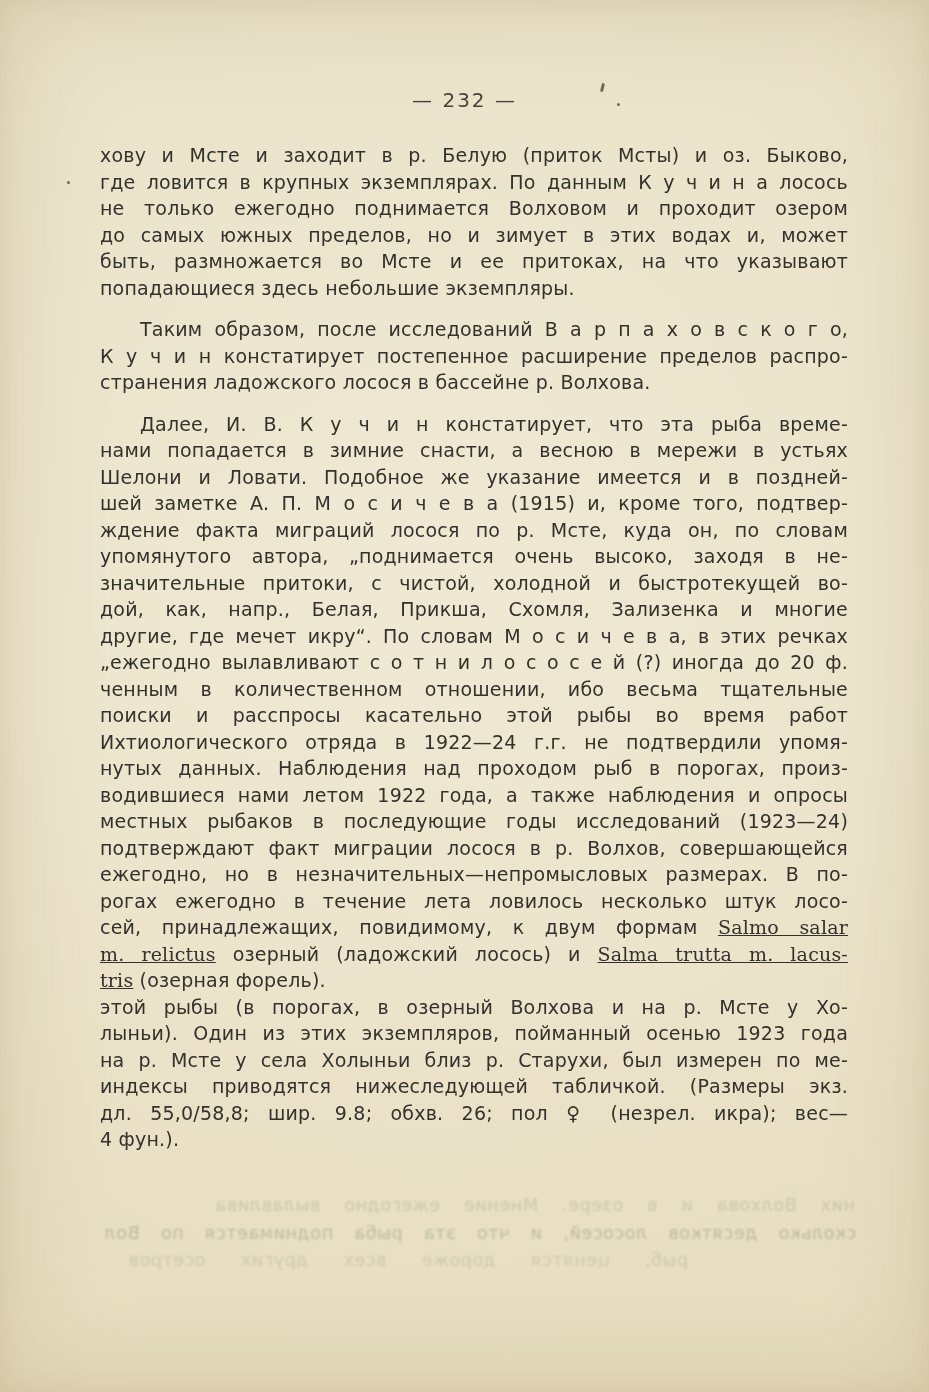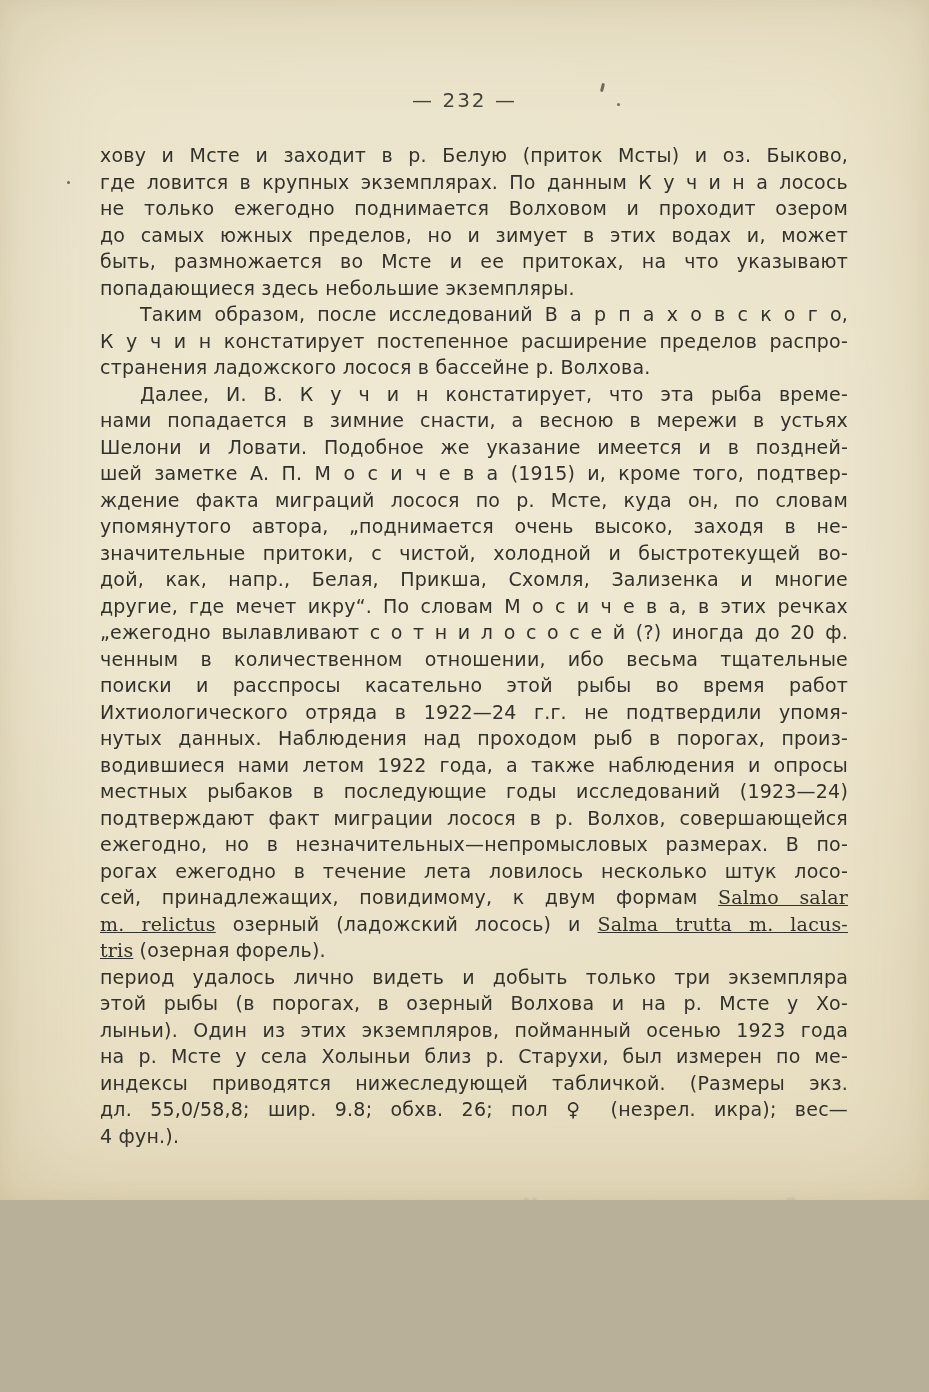--- a/index.html
+++ b/index.html
@@ -12,7 +12,7 @@
   body{background:#b9b09a;}
   .page{
     position:relative;
-    width:929px;height:1200px;
+    width:929px;height:1392px;
     margin:0 auto;
     background:
       radial-gradient(ellipse 130% 95% at 46% 40%, rgba(255,255,255,0.22), rgba(255,255,255,0) 62%),

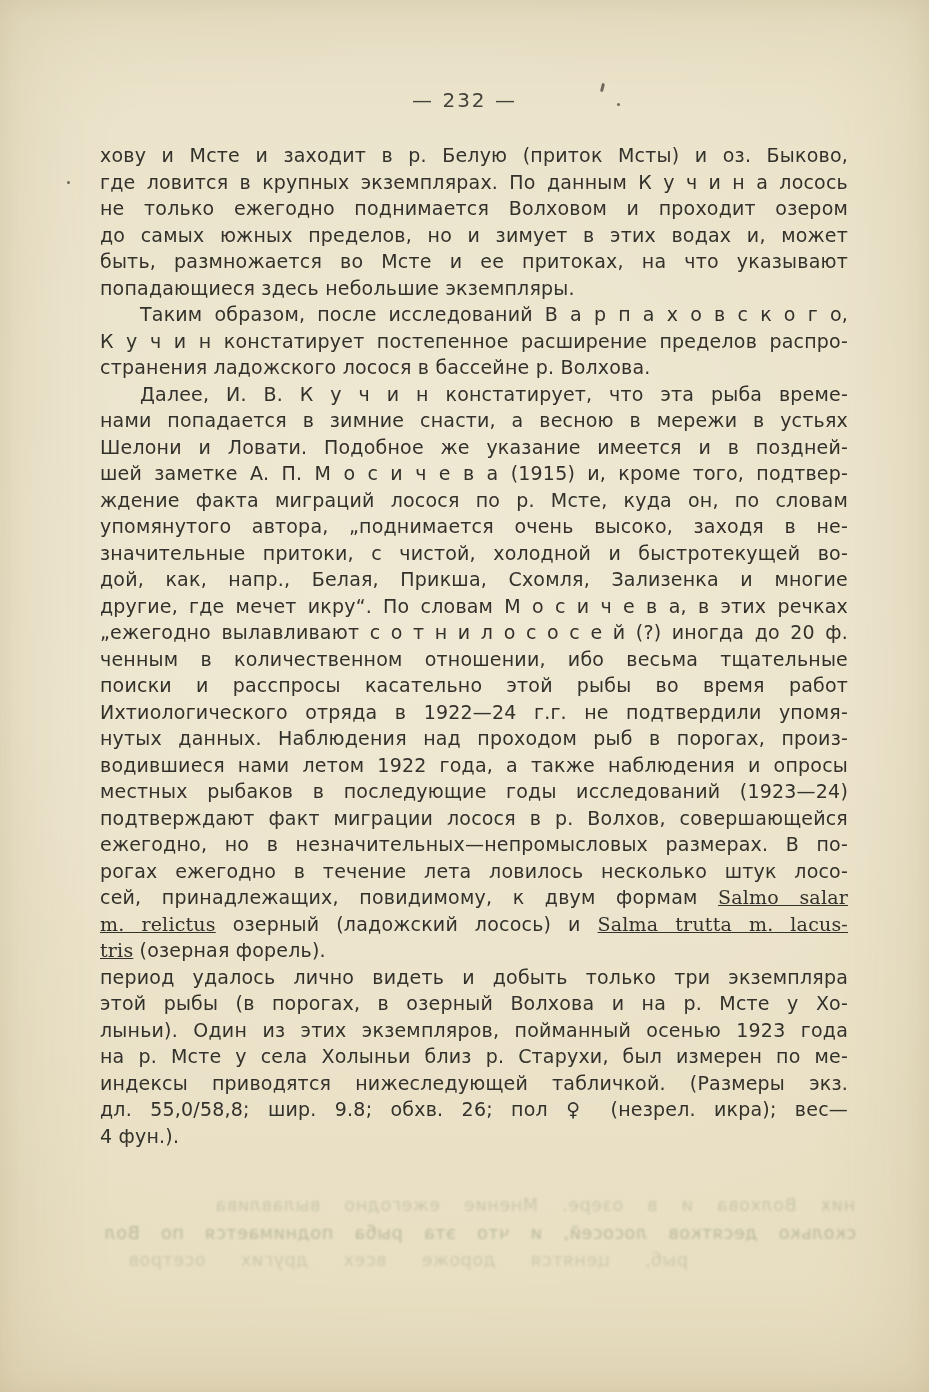--- a/index.html
+++ b/index.html
@@ -42,7 +42,7 @@
     height:26.5px;overflow:hidden;
   }
   .line.last{text-align-last:left;}
-  .line.indent{text-indent:40px;}
+  .line.indent{text-indent:40px;margin-top:15px;}
   .latin{font-family:"DejaVu Serif", serif;text-decoration:underline;}
   .ghost{position:absolute;inset:0;pointer-events:none;}
   .gline{

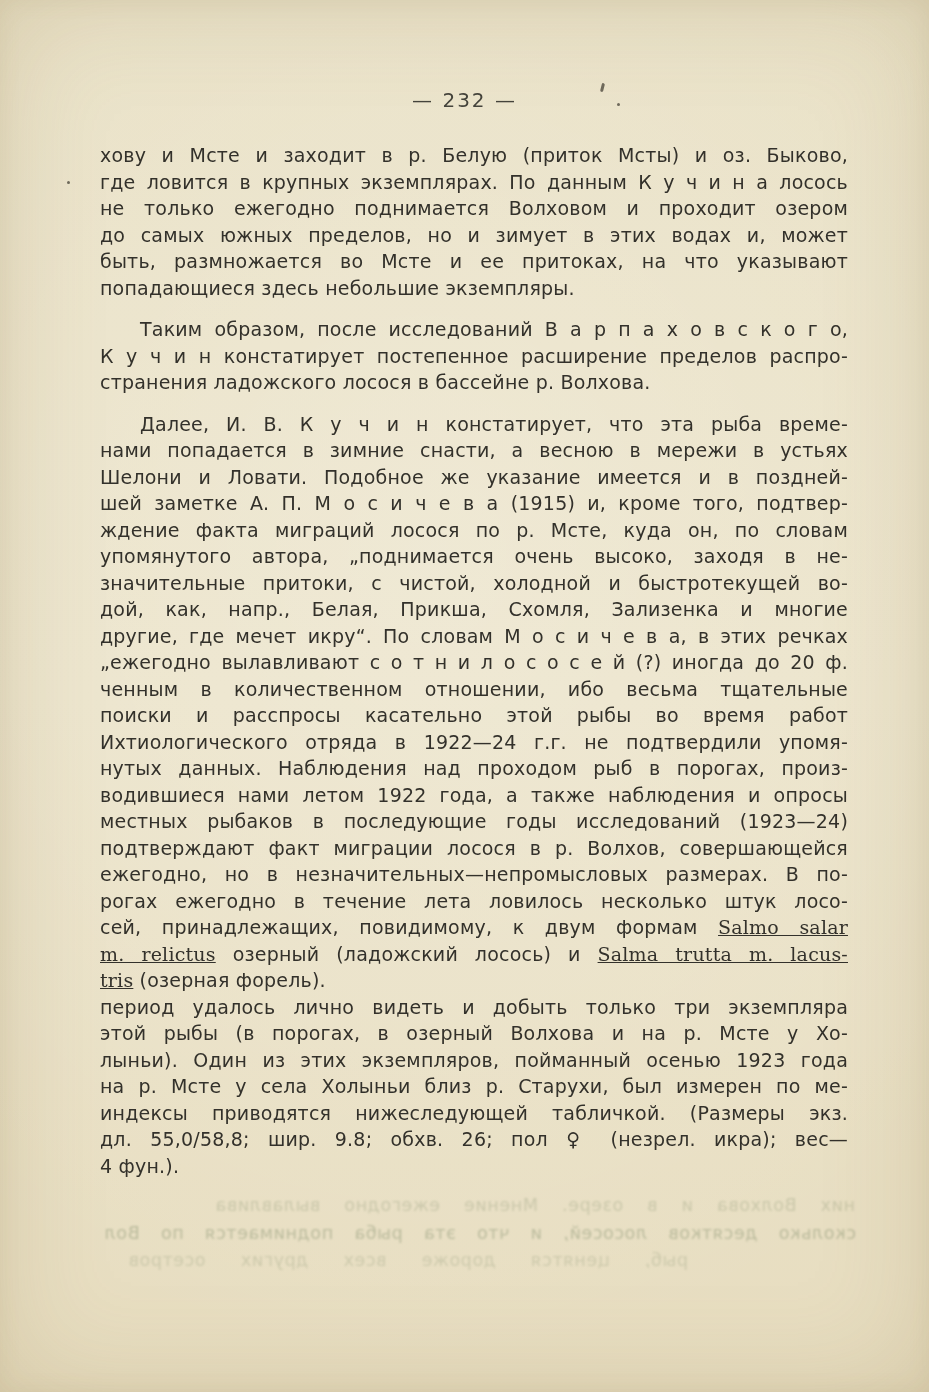--- a/index.html
+++ b/index.html
@@ -98,7 +98,6 @@
       <div class="line"><span>сей, принадлежащих, повидимому, к двум формам </span><span class="latin">Salmo salar</span></div>
       <div class="line"><span class="latin">m. relictus</span><span> озерный (ладожский лосось) и </span><span class="latin">Salma trutta m. lacus-</span></div>
       <div class="line last"><span class="latin">tris</span><span> (озерная форель).</span></div>
-      <div class="line">период удалось лично видеть и добыть только три экземпляра</div>
       <div class="line">этой рыбы (в порогах, в озерный Волхова и на р. Мсте у Хо-</div>
       <div class="line">лыньи). Один из этих экземпляров, пойманный осенью 1923 года</div>
       <div class="line">на р. Мсте у села Холыньи близ р. Старухи, был измерен по ме-</div>

